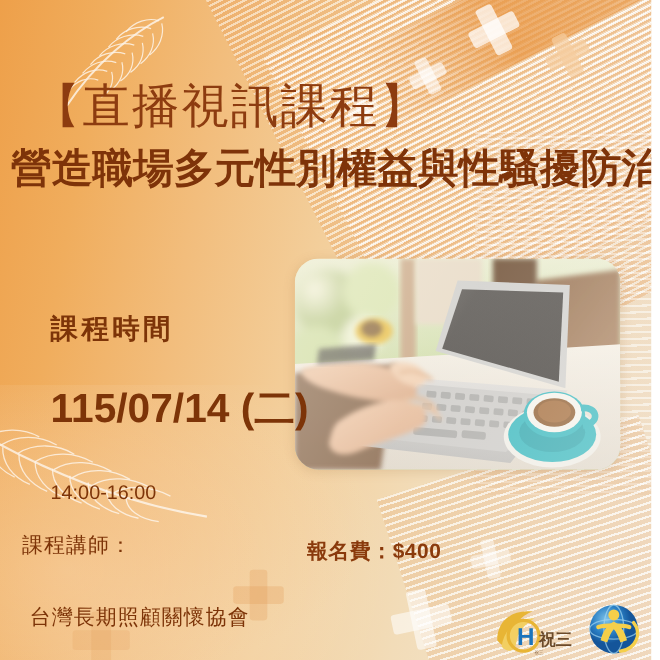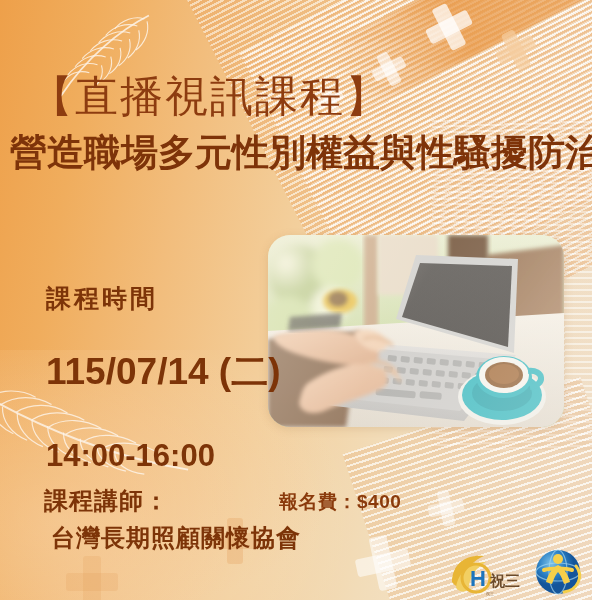--- a/index.html
+++ b/index.html
@@ -155,8 +155,8 @@
     margin-bottom: 14px;
   }
   .schedule .sched-time {
-    font-size: 31px;
-    font-weight: 700;
+    font-size: 18px;
+    font-weight: 400;
     margin-top: 41px;
   }
 

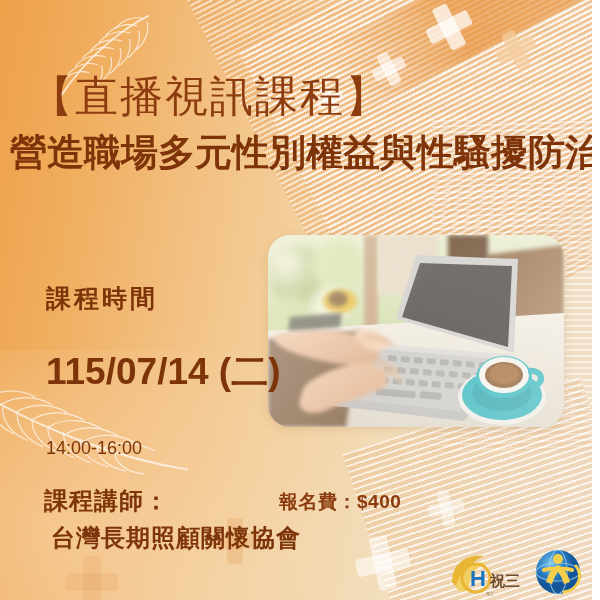--- a/index.html
+++ b/index.html
@@ -162,11 +162,11 @@
 
   .instructor {
     position: absolute;
-    left: 44px; top: 482px;
+    left: 20px; top: 482px;
     z-index: 6;
     color: #7d3408;
-    font-size: 24px;
-    font-weight: 700;
+    font-size: 19px;
+    font-weight: 400;
     line-height: 1.55;
     letter-spacing: 1px;
   }

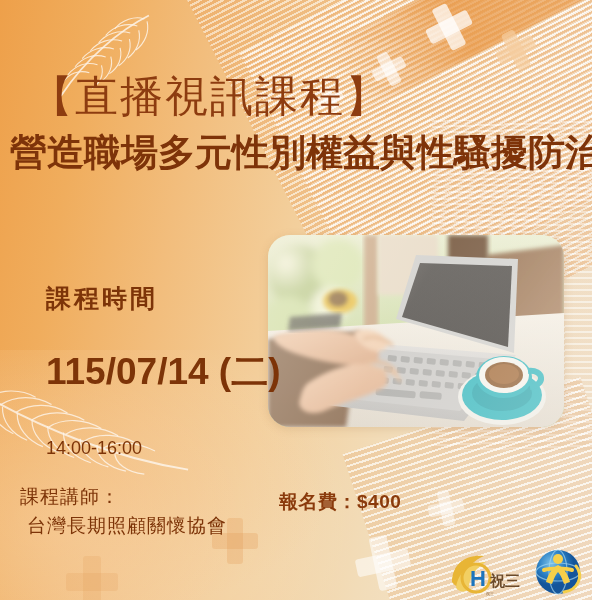--- a/index.html
+++ b/index.html
@@ -171,7 +171,7 @@
     letter-spacing: 1px;
   }
   .instructor div:nth-child(2),
-  .instructor div:nth-child(3) { padding-left: 7px; }
+  .instructor div:nth-child(3) { padding-left: 7px; margin-top: 36px; }
 
   .pricing {
     position: absolute;

